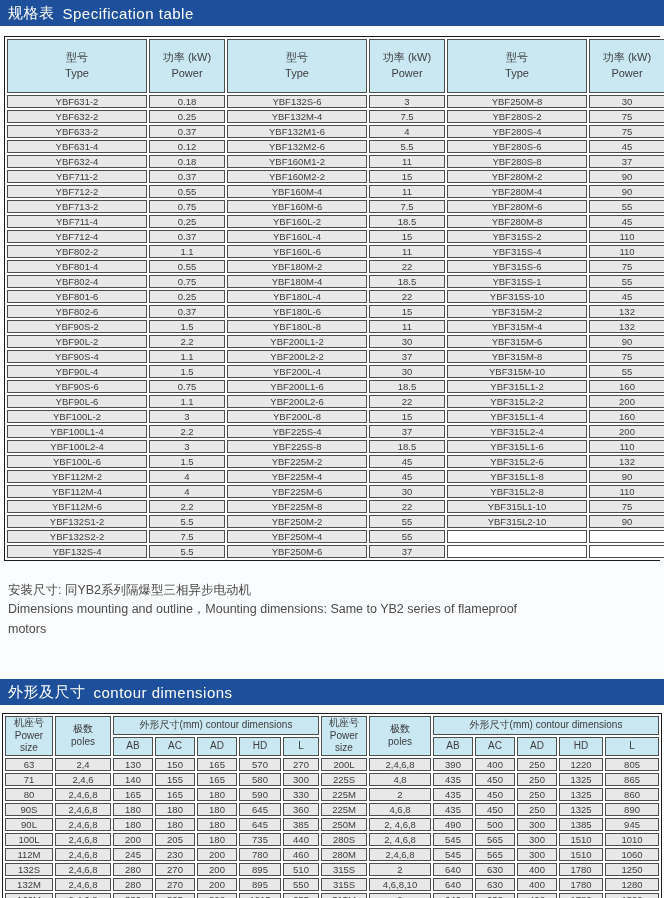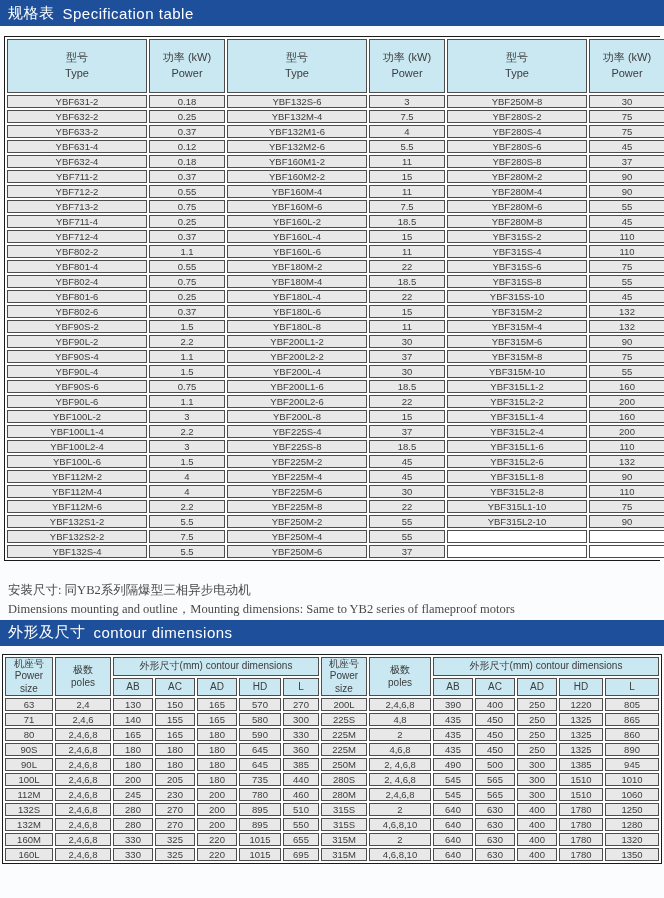--- a/index.html
+++ b/index.html
@@ -204,7 +204,7 @@
           <td>0.75</td>
           <td>YBF180M-4</td>
           <td>18.5</td>
-          <td>YBF315S-8</td>
+          <td>YBF315S-1</td>
           <td>55</td>
         </tr>
         <tr>

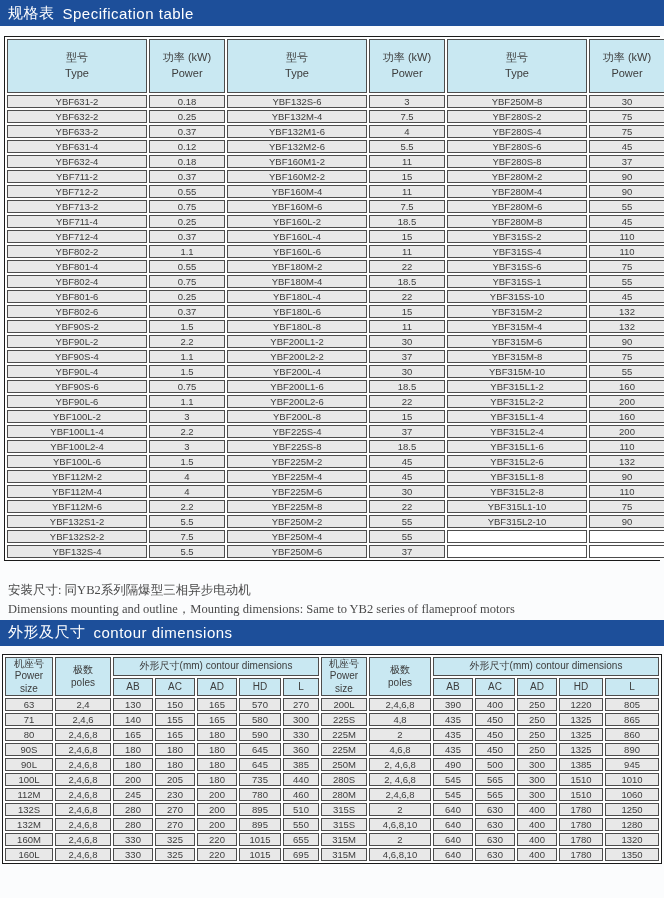--- a/index.html
+++ b/index.html
@@ -62,7 +62,6 @@
     color: #4a4a4a;
     font-size: 12.5px;
     line-height: 1.55;
-    font-family: Liberation Serif, serif;
   }
   .note .en-line { max-width: 545px; }
 

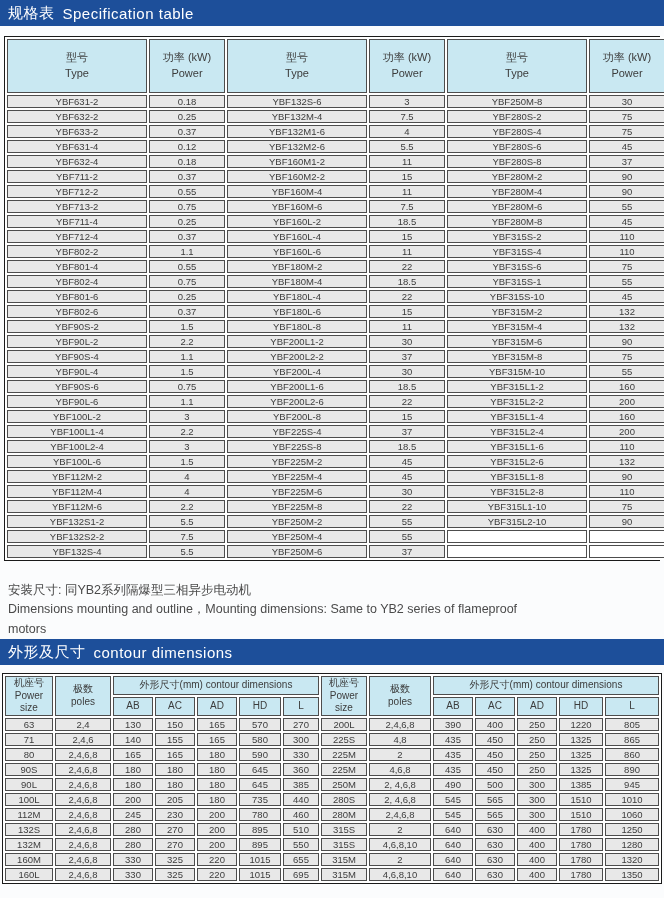--- a/index.html
+++ b/index.html
@@ -65,7 +65,7 @@
   }
   .note .en-line { max-width: 545px; }
 
-  .bar2 { }
+  .bar2 { margin-top: 40px; }
 </style>
 </head>
 <body>

